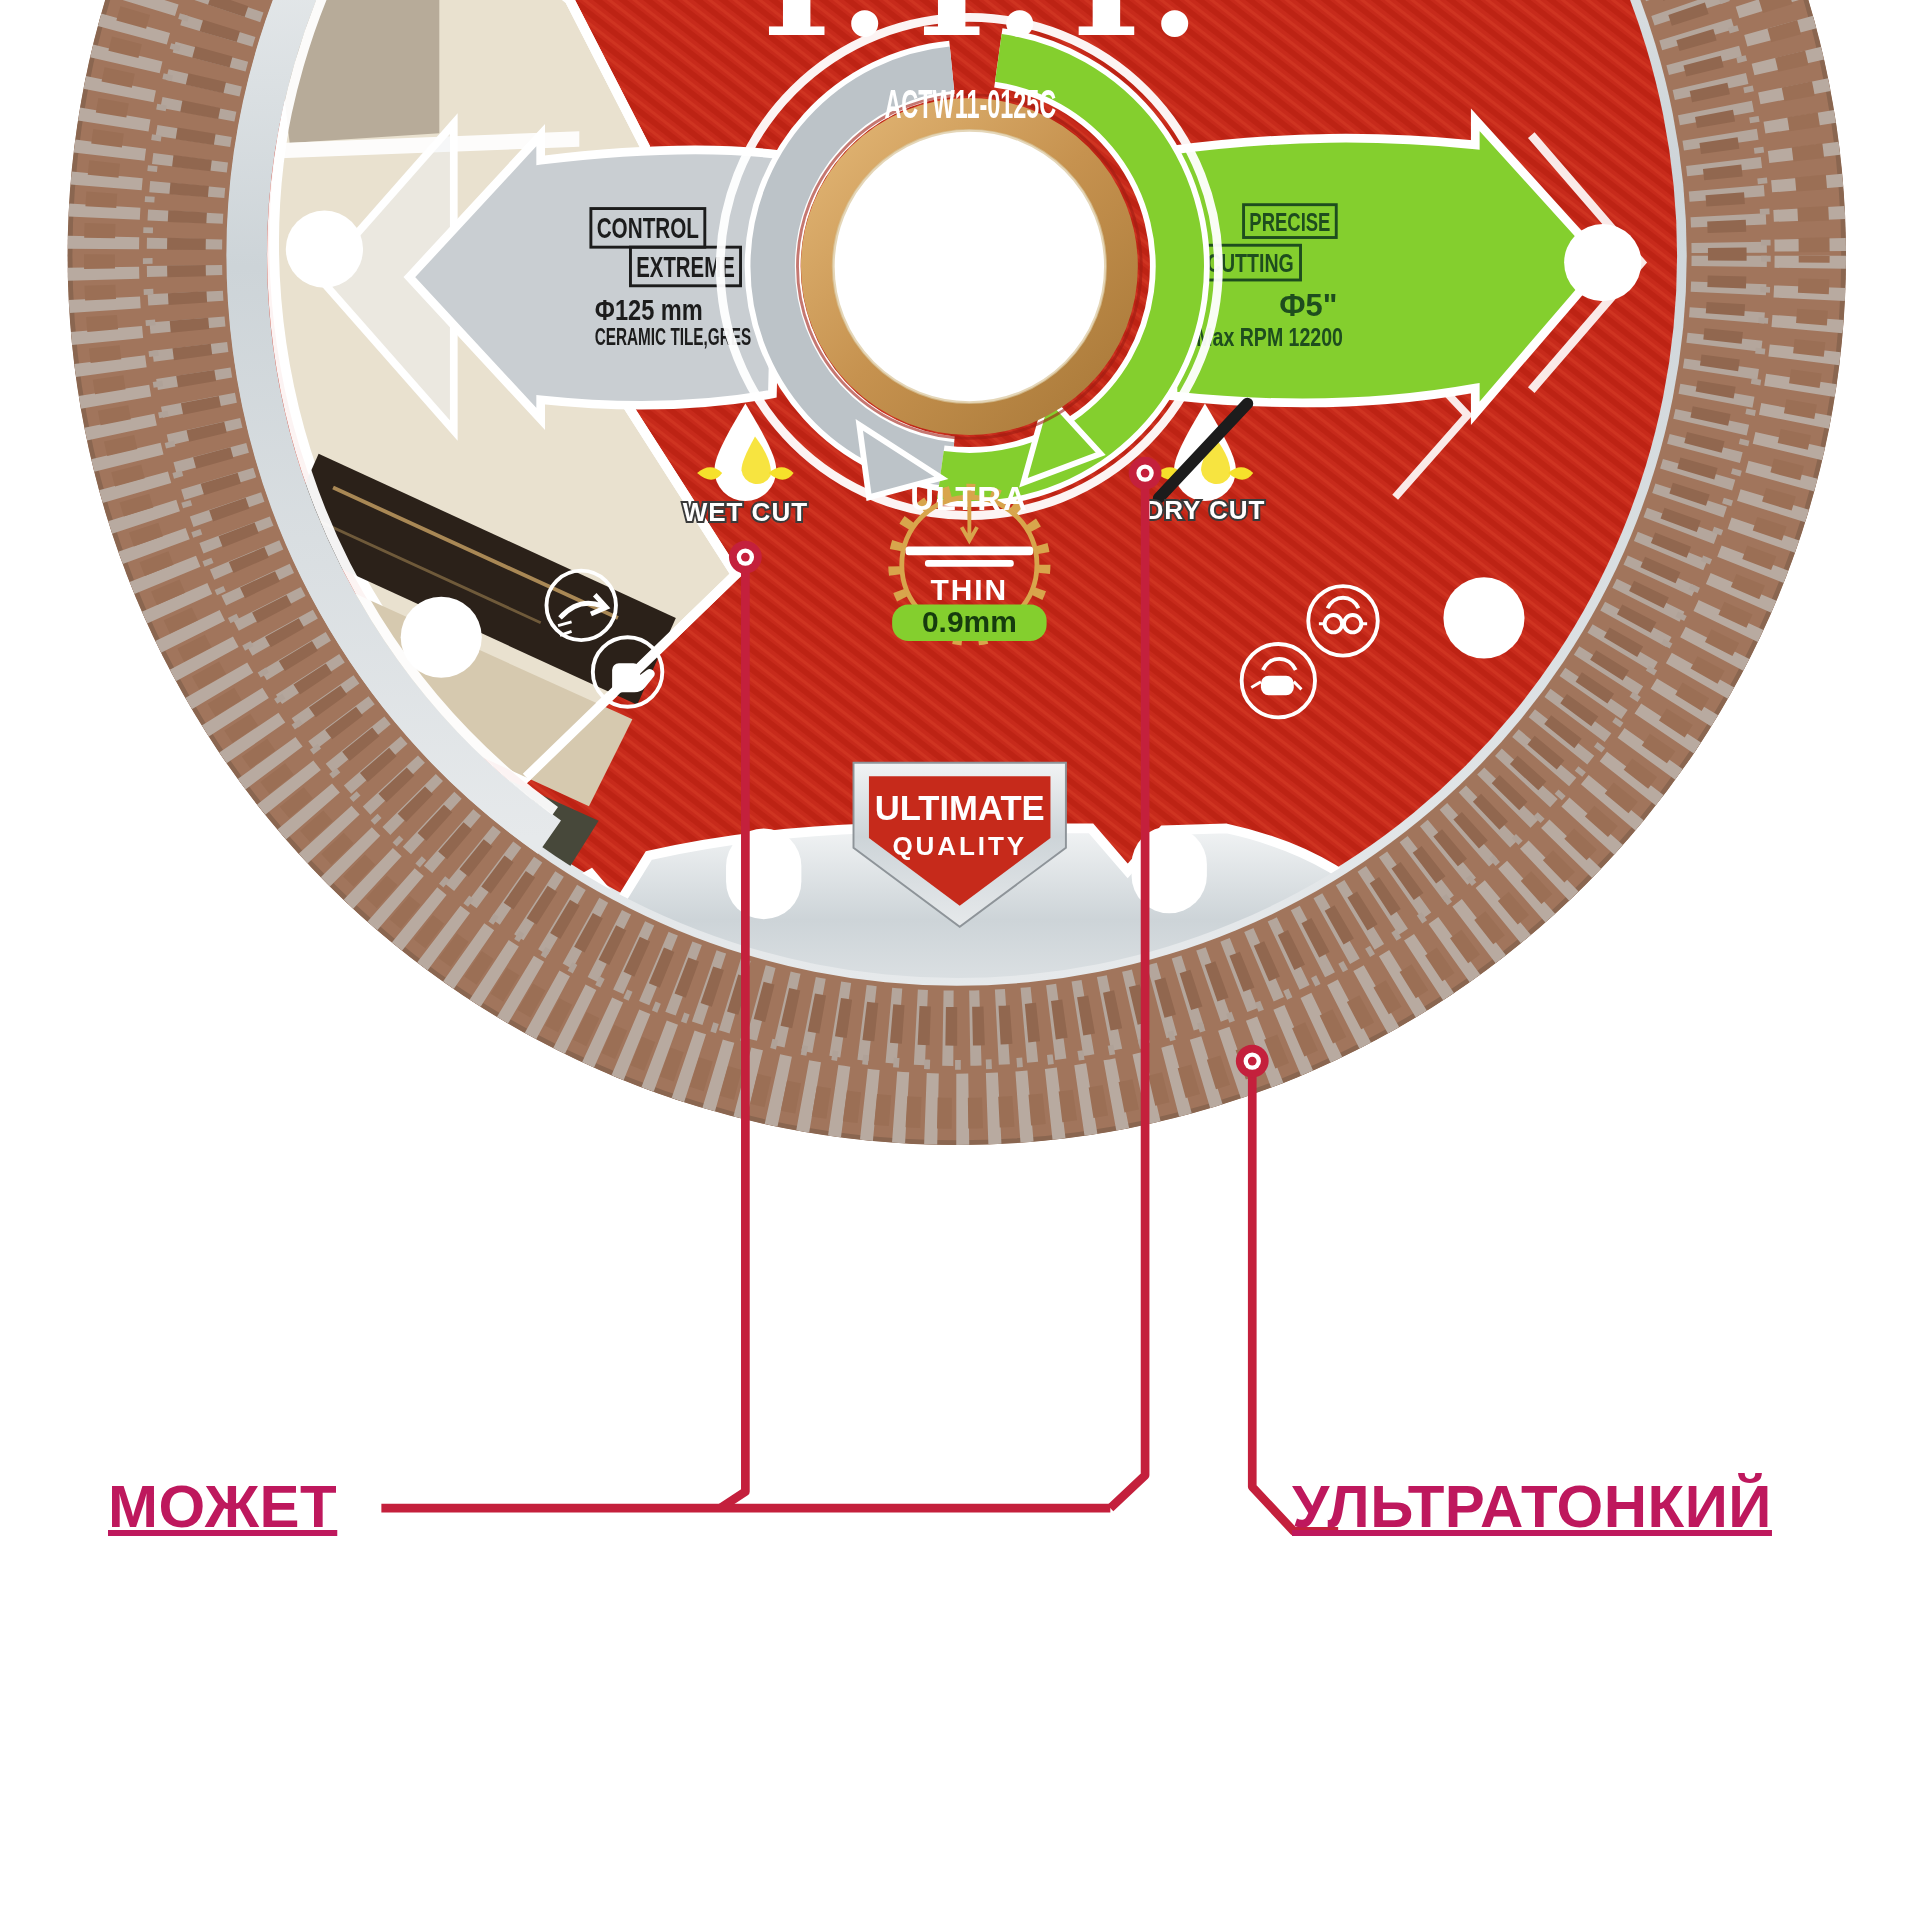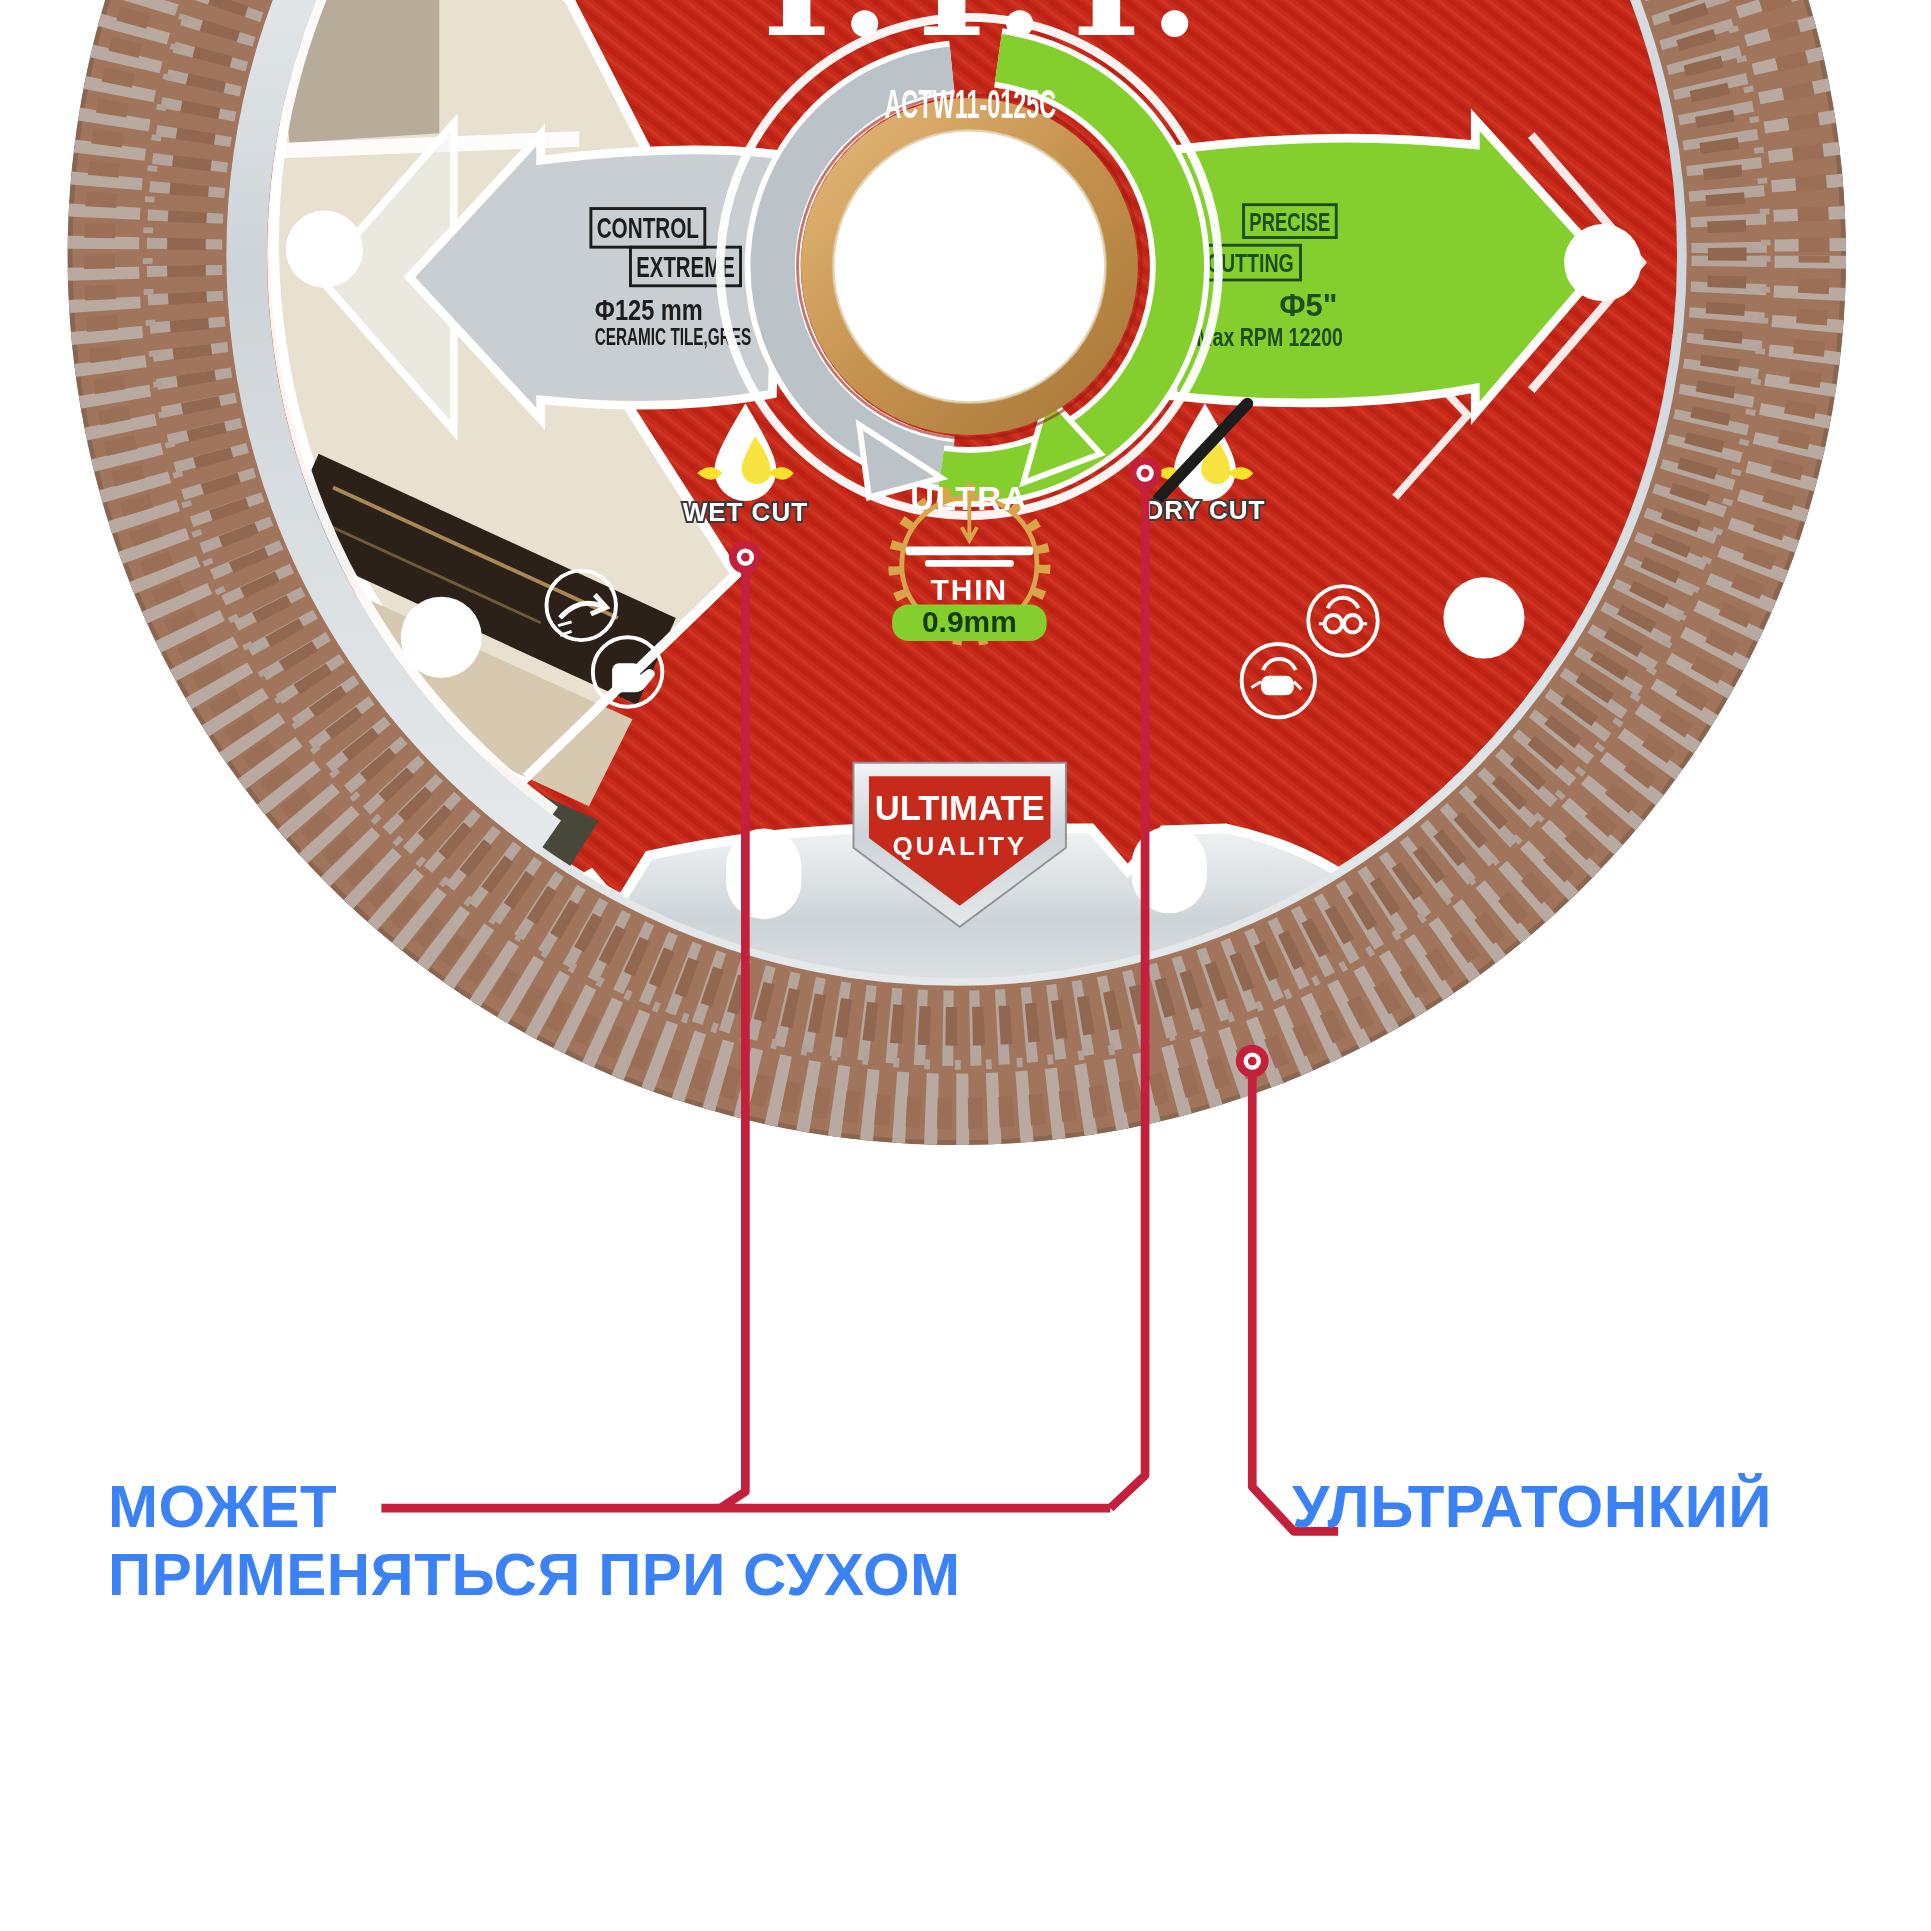--- a/index.html
+++ b/index.html
@@ -5,7 +5,7 @@
   html,body{margin:0;padding:0;background:#ffffff;}
   body{width:1931px;height:1931px;position:relative;font-family:"Liberation Sans",sans-serif;overflow:hidden;}
   #stage{position:absolute;left:0;top:0;width:1931px;height:1931px;}
-  .note{position:absolute;color:#3b82f6;font-weight:bold;line-height:68px;font-size:60px;letter-spacing:0.5px;white-space:nowrap;}
+  .note{position:absolute;color:#be185d;font-weight:bold;line-height:68px;font-size:60px;letter-spacing:0.5px;white-space:nowrap;text-decoration:underline;}
   .note span{display:block;}
   #left-note{left:108px;top:1473px;}
   #right-note{left:1292px;top:1473px;}

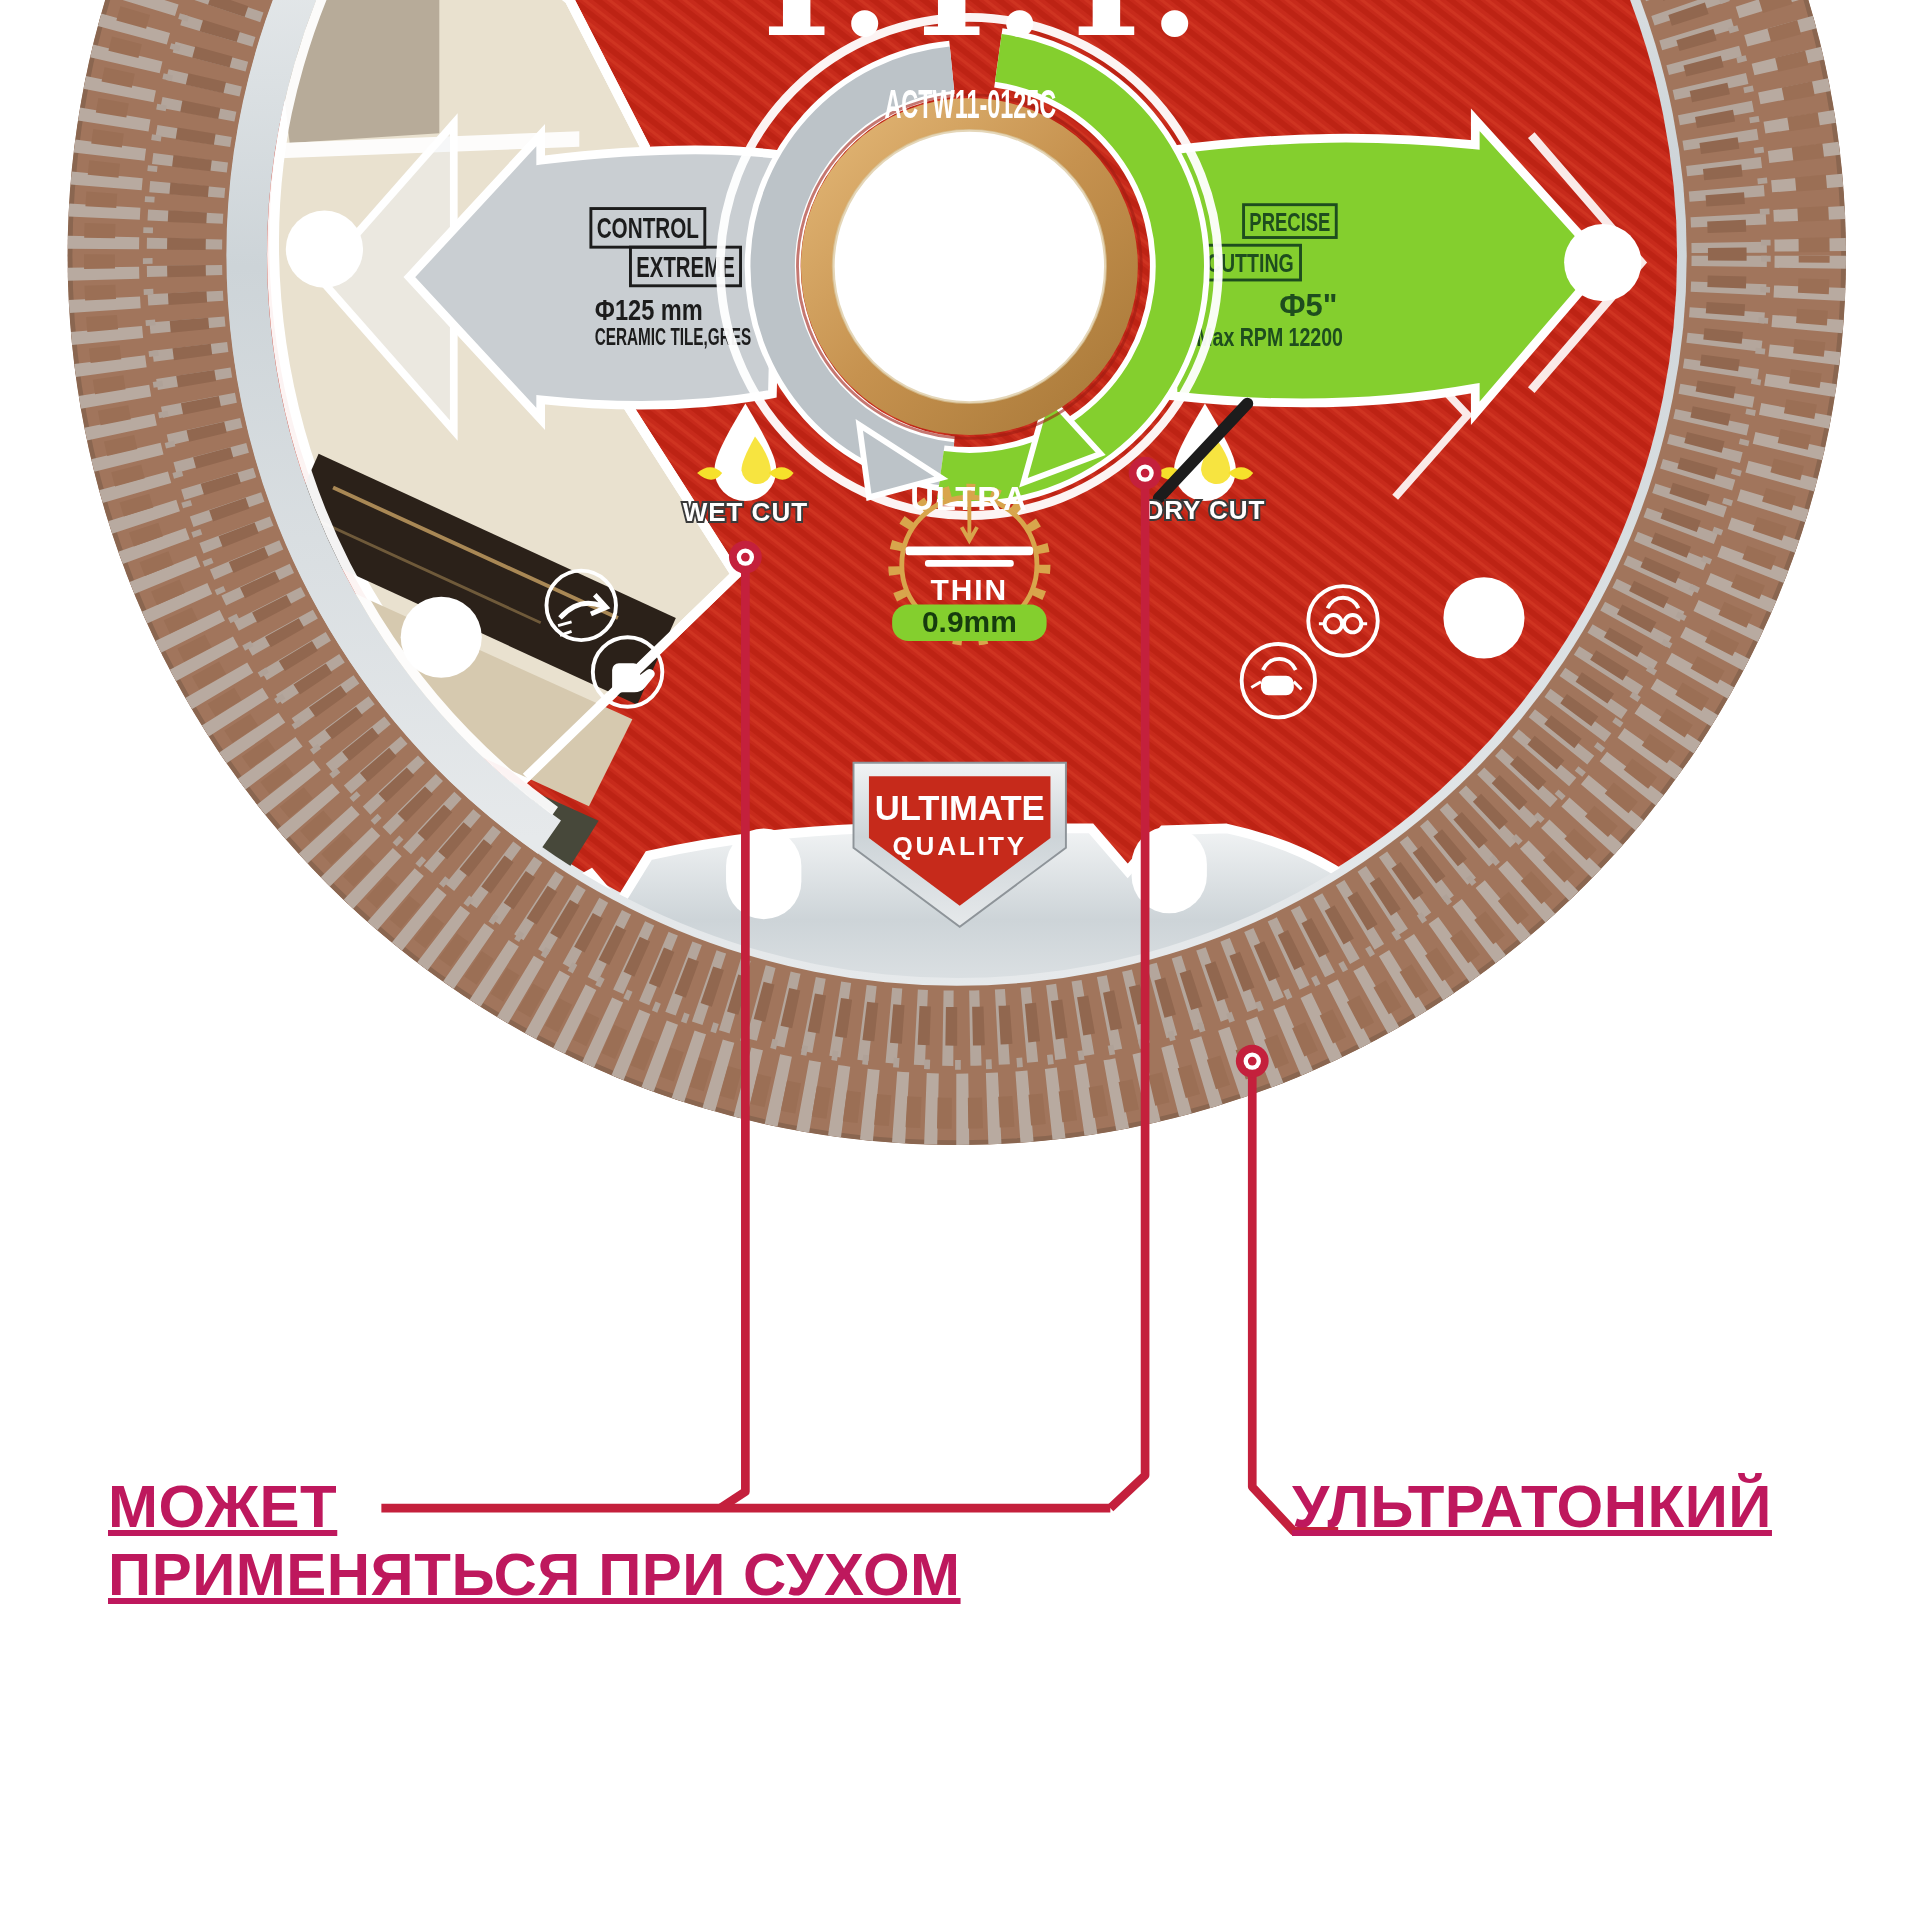--- a/index.html
+++ b/index.html
@@ -208,7 +208,6 @@
 
 <div class="note" id="left-note">
   <span>МОЖЕТ</span>
-  <span>ПРИМЕНЯТЬСЯ ПРИ СУХОМ</span>
 </div>
 <div class="note" id="right-note">
   <span>УЛЬТРАТОНКИЙ</span>

